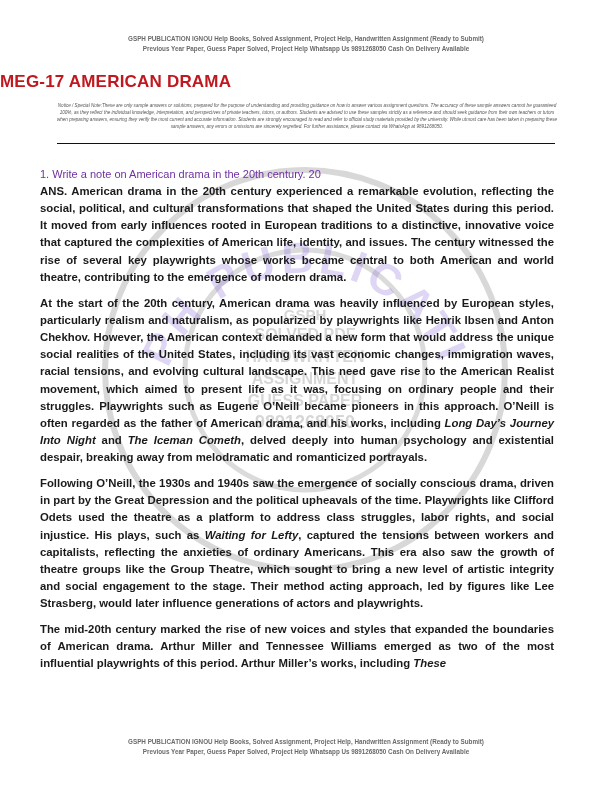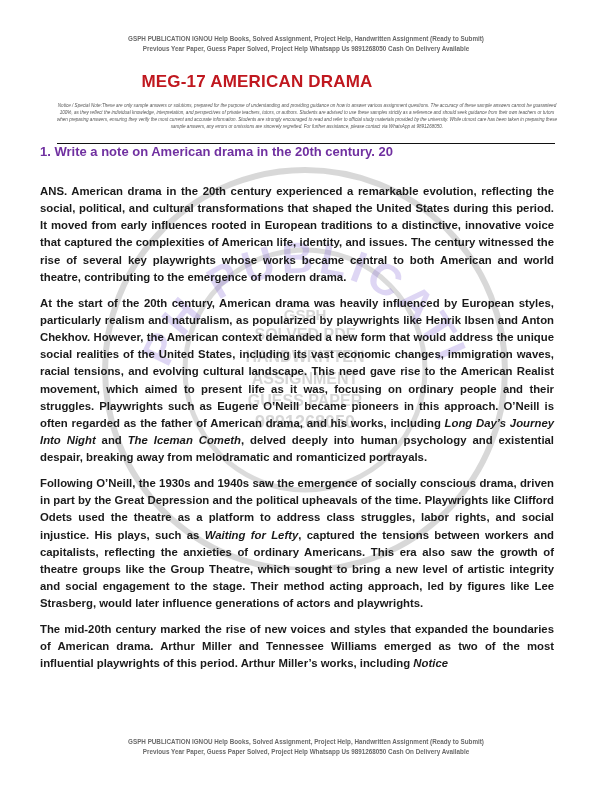--- a/index.html
+++ b/index.html
@@ -13,7 +13,7 @@
     .hdr.top { top: 34px; }
     .hdr.bottom { top: 737px; }
 
-    .title { position: absolute; left: 0; top: 72px; width: 514px; text-align: center; font-family: "Liberation Sans", sans-serif; font-size: 17px; font-weight: bold; color: #c0181f; letter-spacing: 0.2px; }
+    .title { position: absolute; left: 0; top: 72px; width: 514px; font-family: "Liberation Sans", sans-serif; font-size: 17px; font-weight: bold; color: #c0181f; letter-spacing: 0.2px; }
 
     .notice { position: absolute; left: 54px; top: 102px; width: 506px; text-align: center; font-family: "Liberation Sans", sans-serif; font-style: italic; font-size: 4.6px; line-height: 7.1px; color: #555; }
     .rule { position: absolute; left: 57px; top: 143px; width: 498px; height: 0; border-top: 1.4px solid #111; }

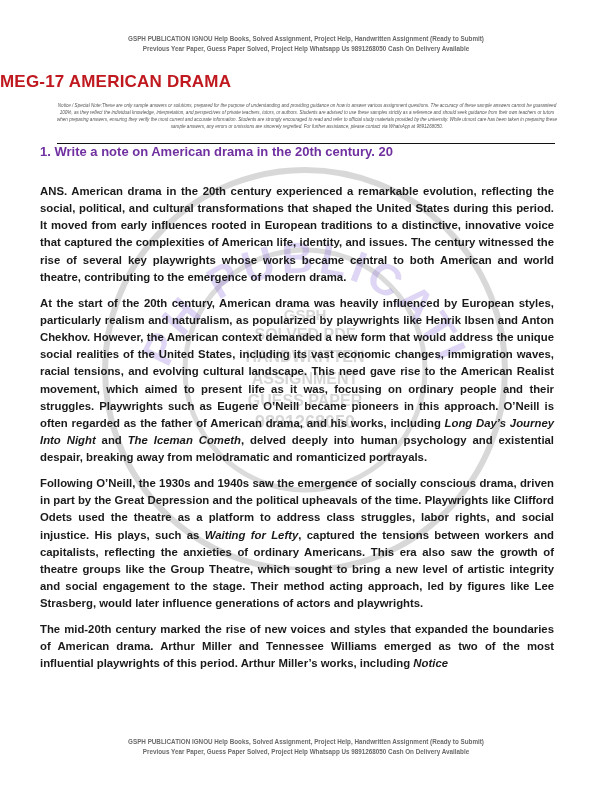--- a/index.html
+++ b/index.html
@@ -18,7 +18,7 @@
     .notice { position: absolute; left: 54px; top: 102px; width: 506px; text-align: center; font-family: "Liberation Sans", sans-serif; font-style: italic; font-size: 4.6px; line-height: 7.1px; color: #555; }
     .rule { position: absolute; left: 57px; top: 143px; width: 498px; height: 0; border-top: 1.4px solid #111; }
 
-    .question { position: absolute; left: 40px; top: 144px; font-family: "Liberation Sans", sans-serif; font-weight: bold; font-size: 13px; color: #7030a0; }
+    .question { position: absolute; left: 40px; top: 168px; font-family: "Liberation Sans", sans-serif; font-weight: normal; font-size: 11px; color: #7030a0; }
 
     .body { position: absolute; left: 40px; top: 183px; width: 514px; font-family: "Liberation Sans", sans-serif; font-size: 11.35px; line-height: 17.15px; color: #1a1a1a; }
     .body p { margin: 0 0 8.8px 0; text-align: justify; font-weight: bold; }

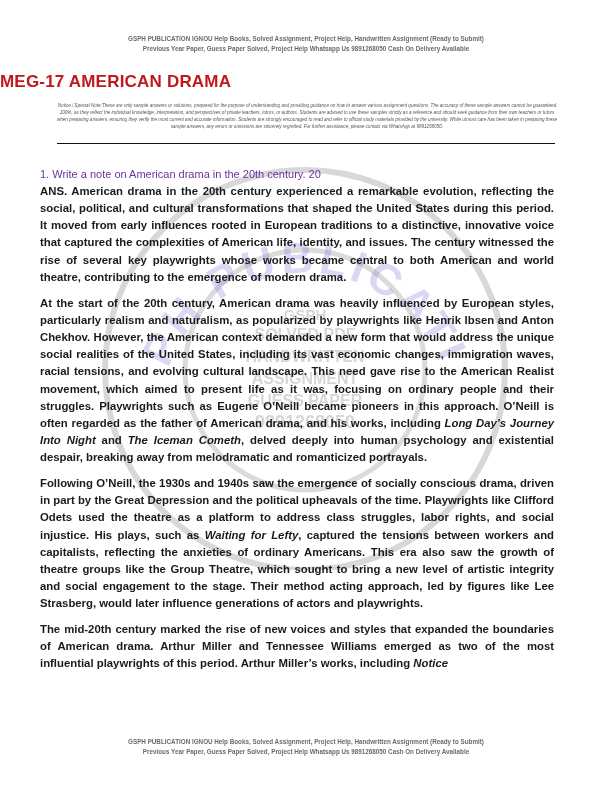--- a/index.html
+++ b/index.html
@@ -66,7 +66,7 @@
     <p>ANS. American drama in the 20th century experienced a remarkable evolution, reflecting the social, political, and cultural transformations that shaped the United States during this period. It moved from early influences rooted in European traditions to a distinctive, innovative voice that captured the complexities of American life, identity, and issues. The century witnessed the rise of several key playwrights whose works became central to both American and world theatre, contributing to the emergence of modern drama.</p>
     <p><span>At the start of the 20th century, American drama was heavily influenced by European styles, particularly realism and naturalism, as popularized by playwrights like Henrik Ibsen and Anton Chekhov. However, the American context demanded a new form that would address the unique social realities of the United States, including its vast economic changes, immigration waves, racial tensions, and evolving cultural landscape. This need gave rise to the American Realist movement, which aimed to present life as it was, focusing on ordinary people and their struggles. Playwrights such as Eugene O’Neill became pioneers in this approach. O’Neill is often regarded as the father of American drama, and his works, including </span><em>Long Day’s Journey Into Night</em><span> and </span><em>The Iceman Cometh</em><span>, delved deeply into human psychology and existential despair, breaking away from melodramatic and romanticized portrayals.</span></p>
     <p><span>Following O’Neill, the 1930s and 1940s saw the emergence of socially conscious drama, driven in part by the Great Depression and the political upheavals of the time. Playwrights like Clifford Odets used the theatre as a platform to address class struggles, labor rights, and social injustice. His plays, such as </span><em>Waiting for Lefty</em><span>, captured the tensions between workers and capitalists, reflecting the anxieties of ordinary Americans. This era also saw the growth of theatre groups like the Group Theatre, which sought to bring a new level of artistic integrity and social engagement to the stage. Their method acting approach, led by figures like Lee Strasberg, would later influence generations of actors and playwrights.</span></p>
-    <p><span>The mid-20th century marked the rise of new voices and styles that expanded the boundaries of American drama. Arthur Miller and Tennessee Williams emerged as two of the most influential playwrights of this period. Arthur Miller’s works, including </span><em>Notice</em></p>
+    <p><span>The mid-20th century marked the rise of new voices and styles that expanded the boundaries of American drama. Arthur Miller and Tennessee Williams emerged as two of the most influential playwrights of this period. Arthur Miller’s works, including </span><em>These</em></p>
   </div>
 
   <div class="hdr bottom">

